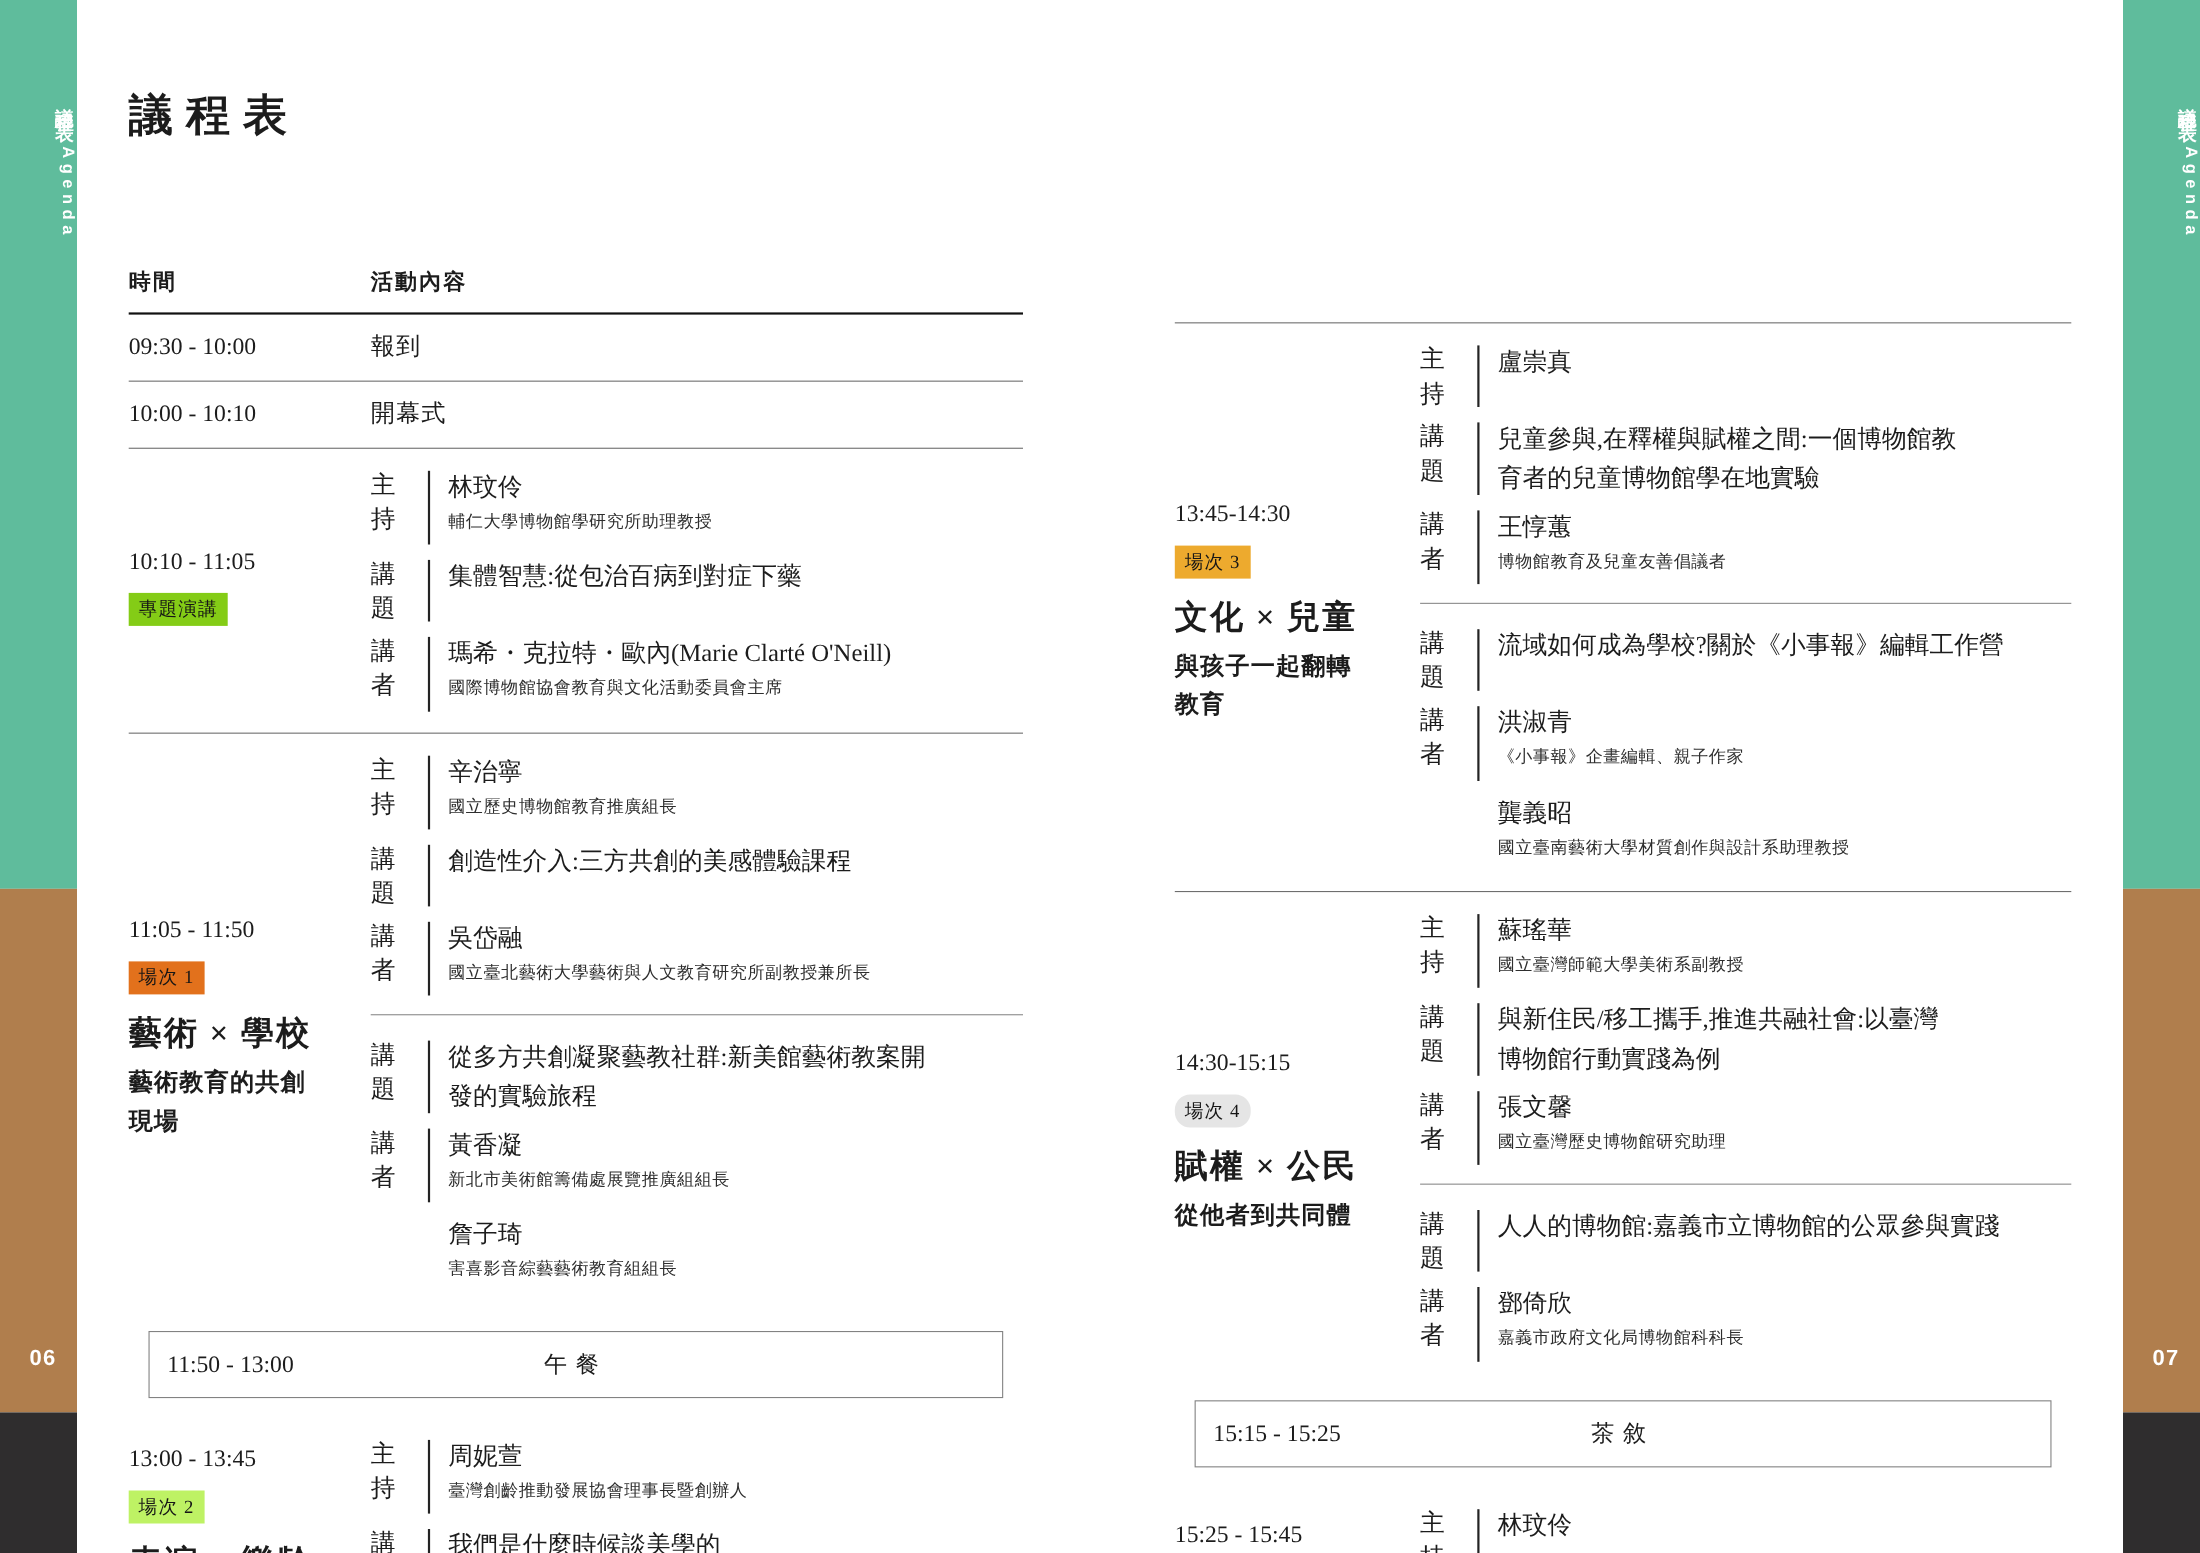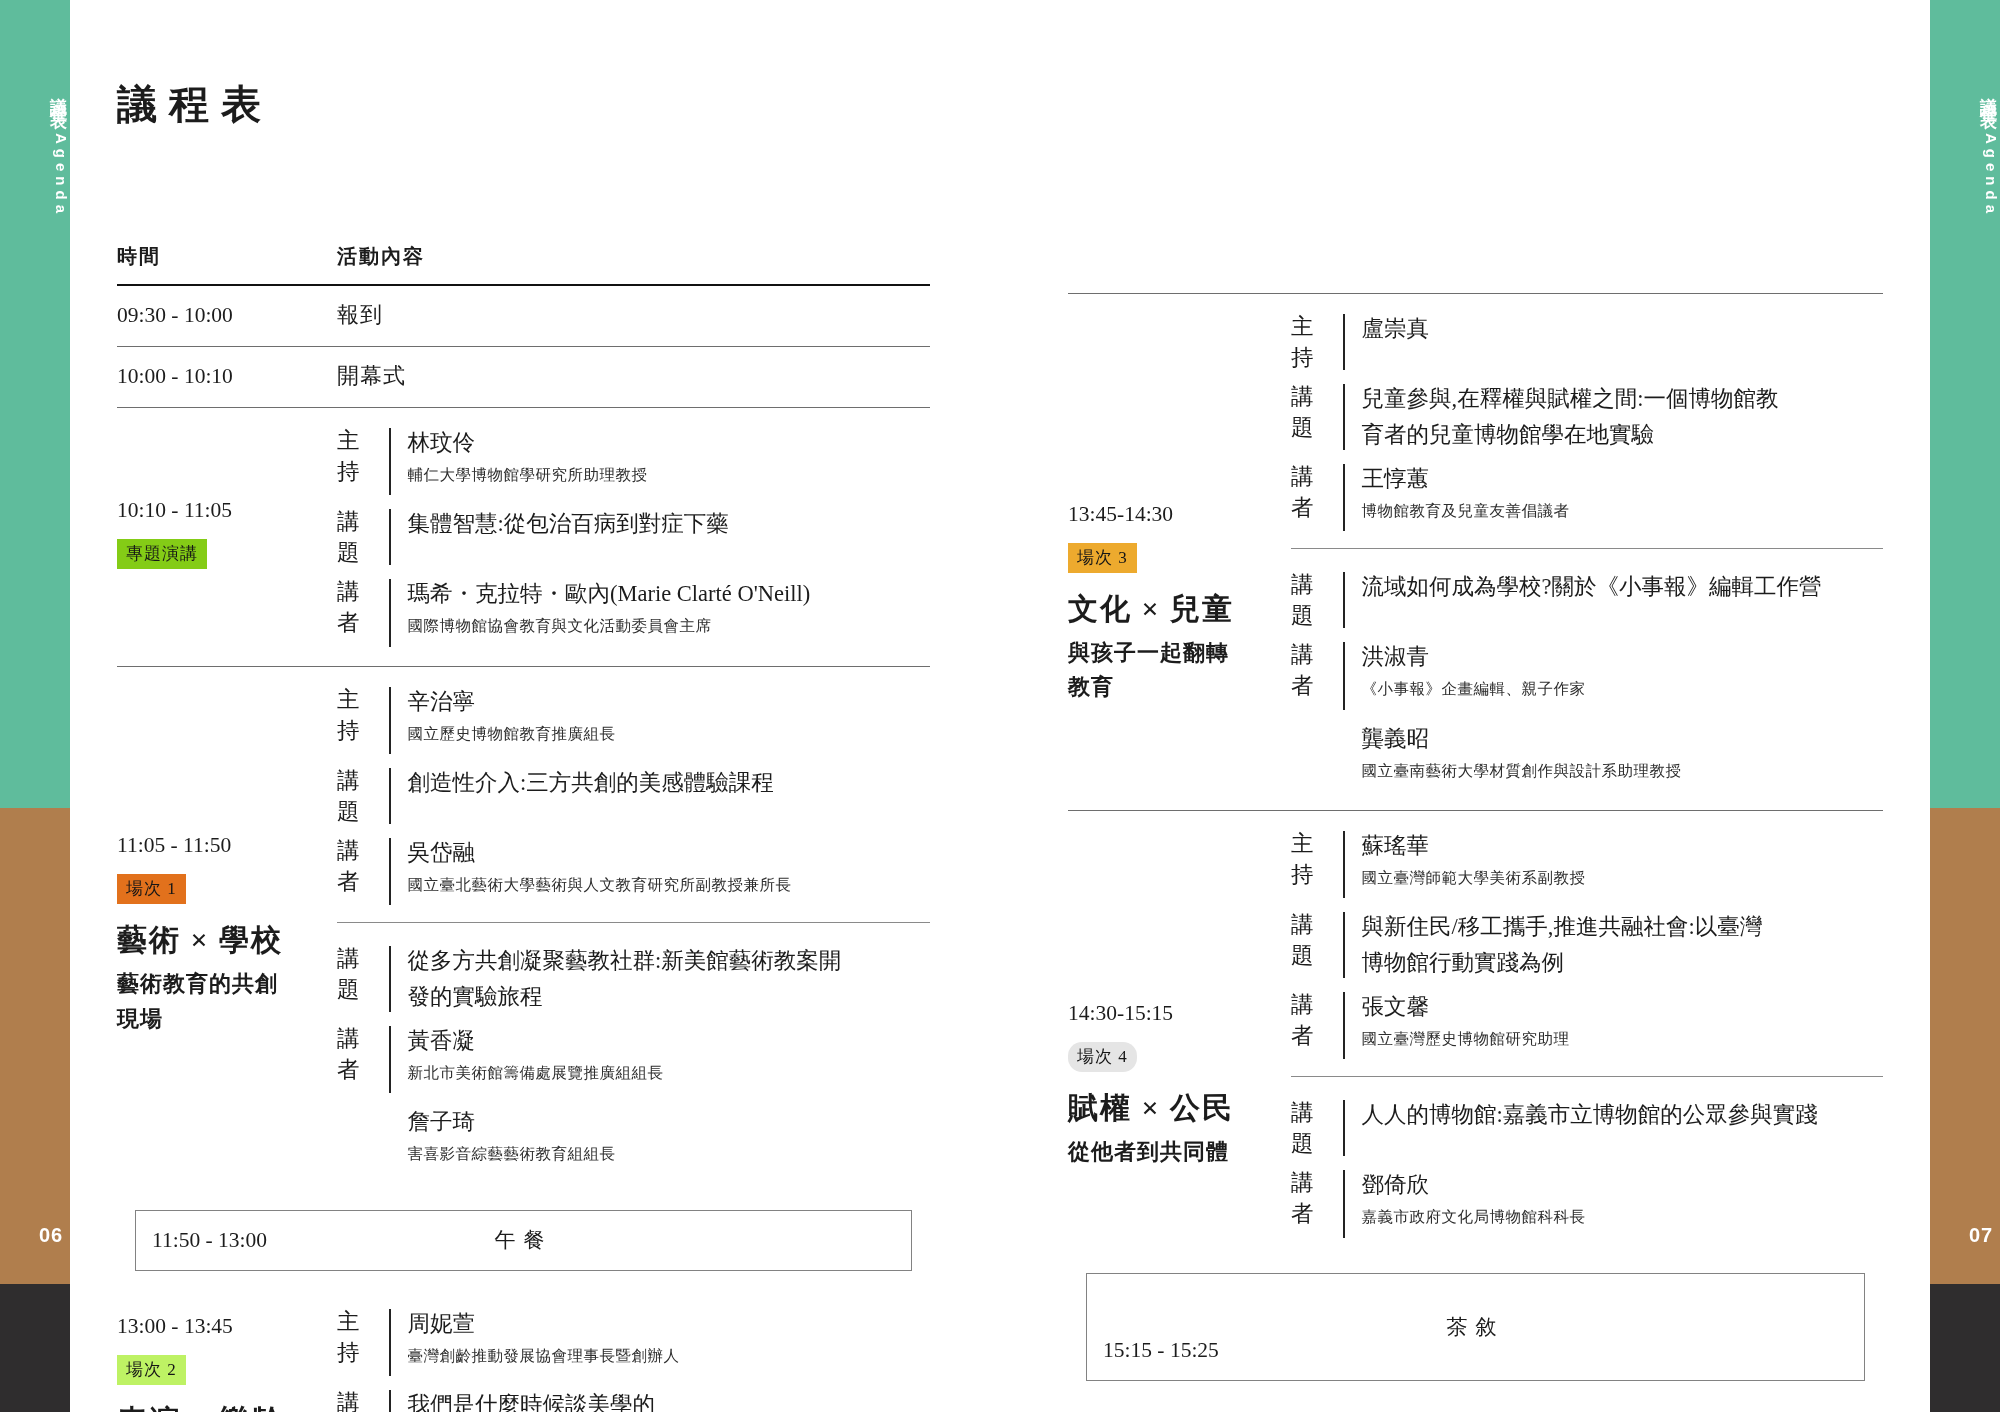--- a/index.html
+++ b/index.html
@@ -50,7 +50,7 @@
   .row.simple .activity{font-size:22px;letter-spacing:1px;}
   .row.session{padding:17px 0 8px;}
   .time{width:220px;flex:none;font-size:21.5px;}
-  #right-col .time,#right-col .th-time,#right-col .time-block{width:223px;margin-top:47px;}
+  #right-col .time,#right-col .th-time,#right-col .time-block{width:223px;}
   .time-block{width:220px;flex:none;padding-right:16px;box-sizing:border-box;}
   .time-block .time{width:auto;margin-bottom:16px;}
   .badge{

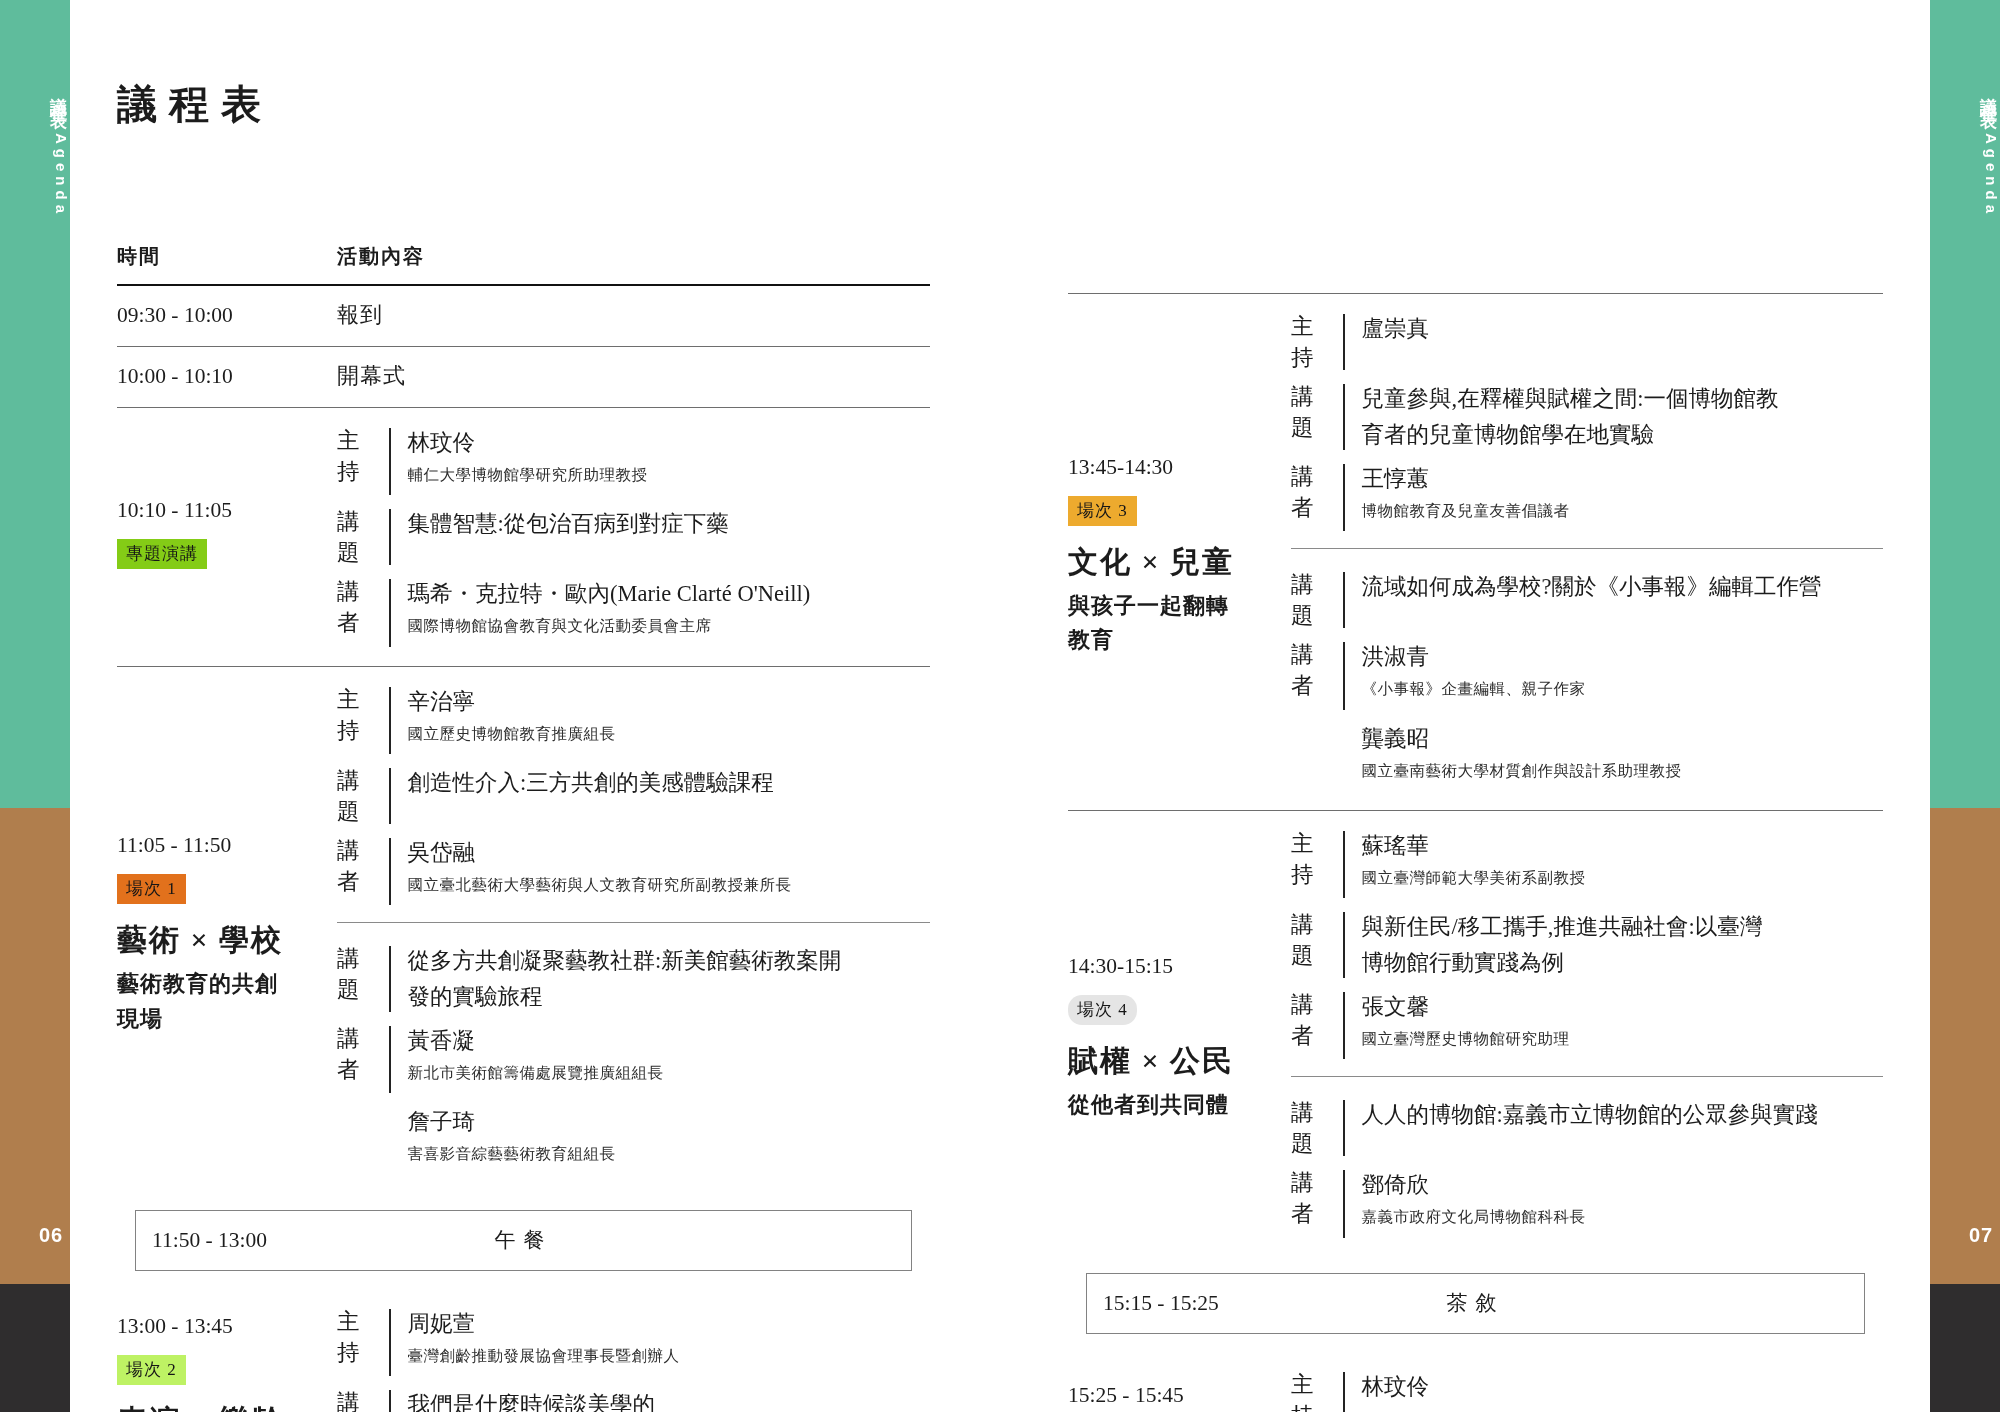--- a/index.html
+++ b/index.html
@@ -25,7 +25,7 @@
   .sb-vertical .cjk{font-size:17px;letter-spacing:7px;}
   .sb-vertical .en{font-size:15px;letter-spacing:5px;margin-inline-start:28px;}
   .page-num{
-    position:absolute;top:1224px;left:16px;width:70px;text-align:center;
+    position:absolute;top:1224px;left:4px;width:70px;text-align:center;
     color:#ffffff;font-family:"Liberation Sans","DejaVu Sans",sans-serif;
     font-weight:bold;font-size:20px;letter-spacing:1px;
   }

